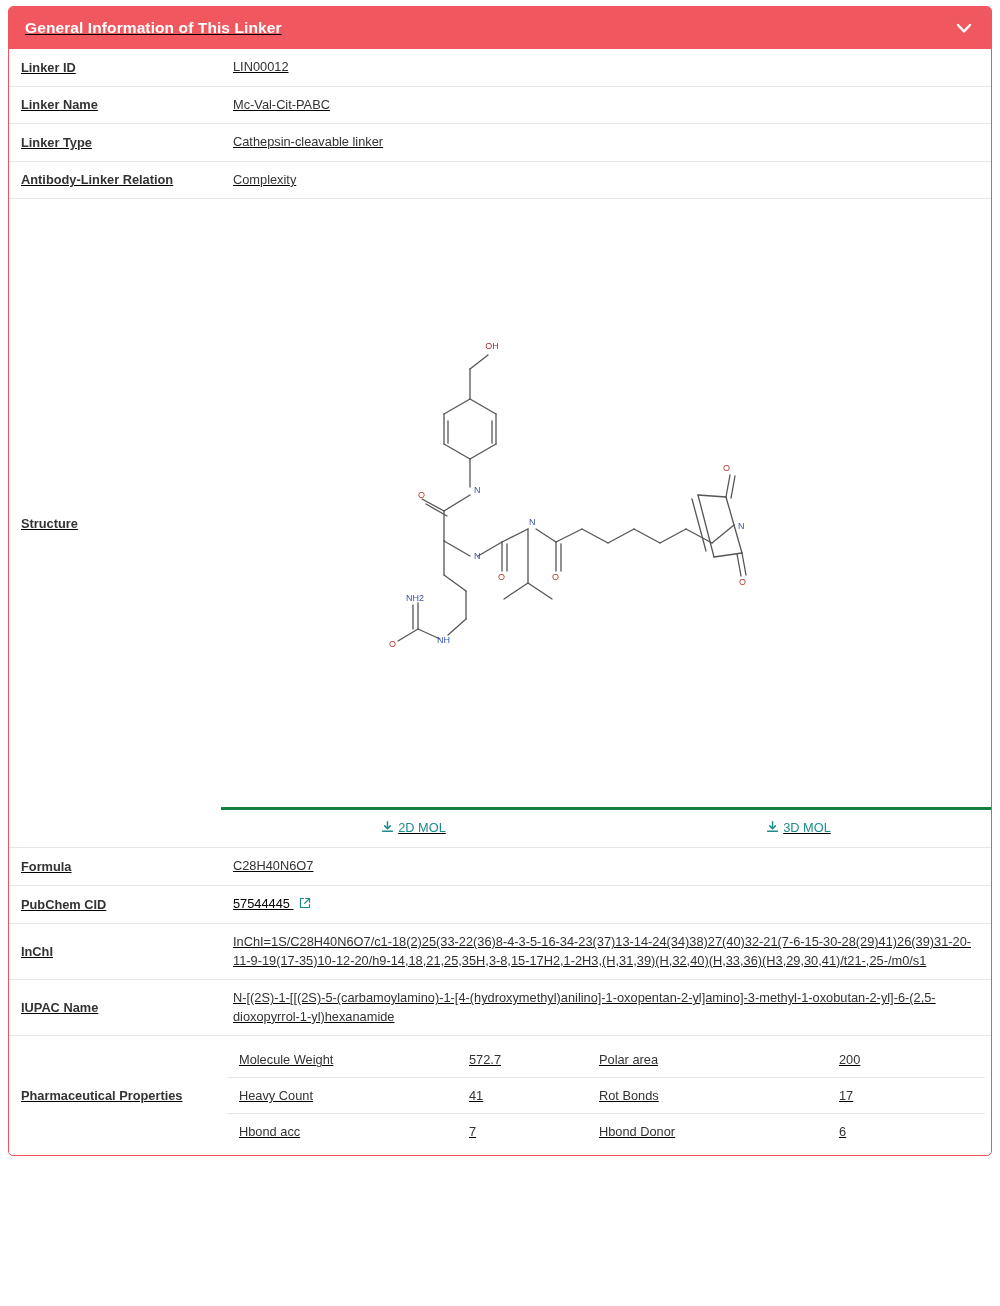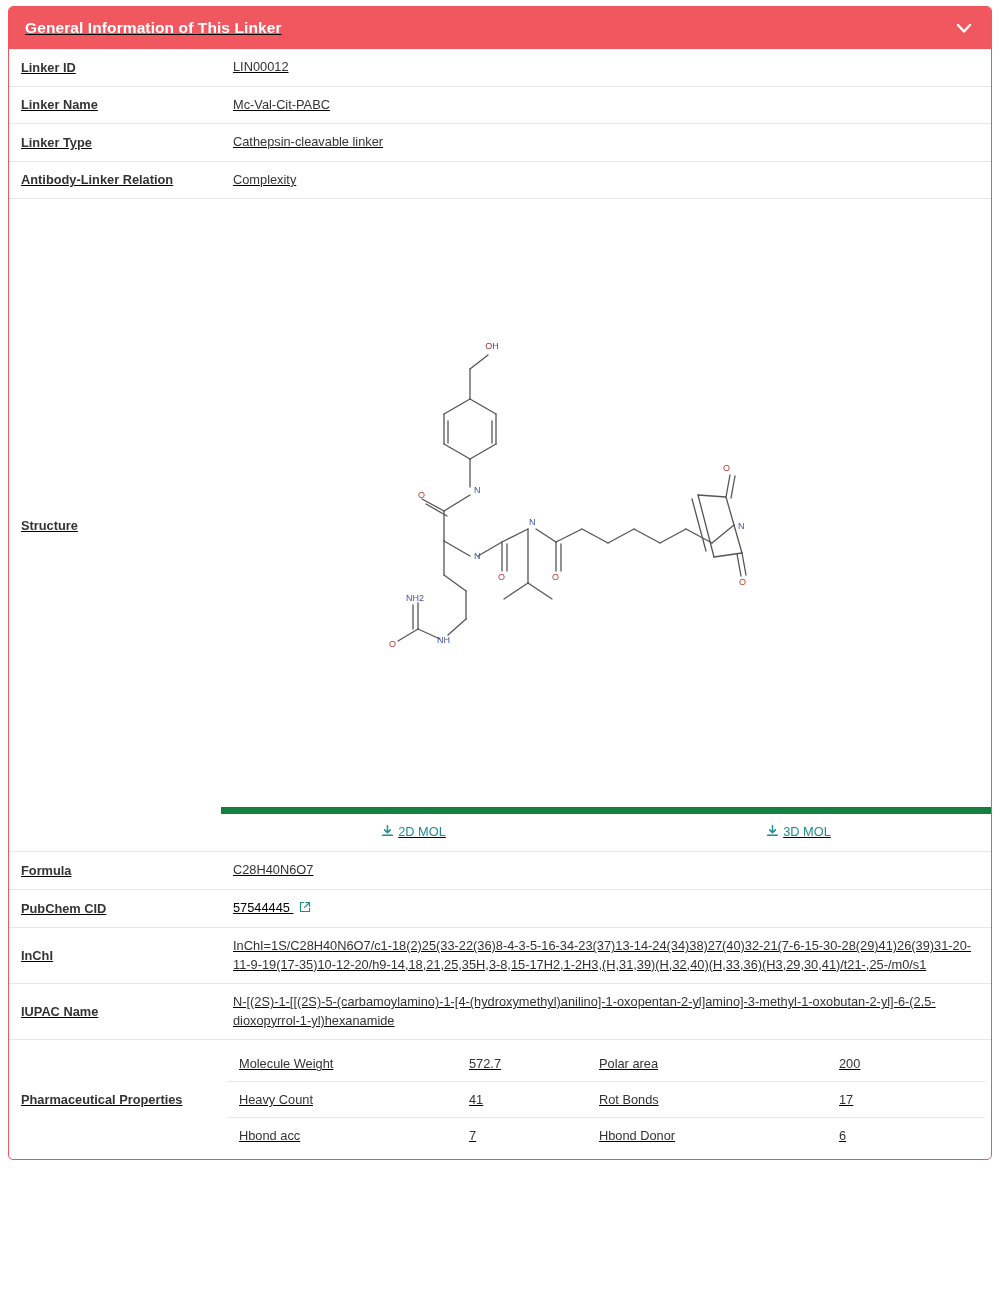--- a/index.html
+++ b/index.html
@@ -86,7 +86,7 @@
     height: 608px;
   }
   .mol-links {
-    border-top: 7px solid #15803d;
+    border-top: 3px solid #15803d;
     display: flex;
   }
   .mol-link {

